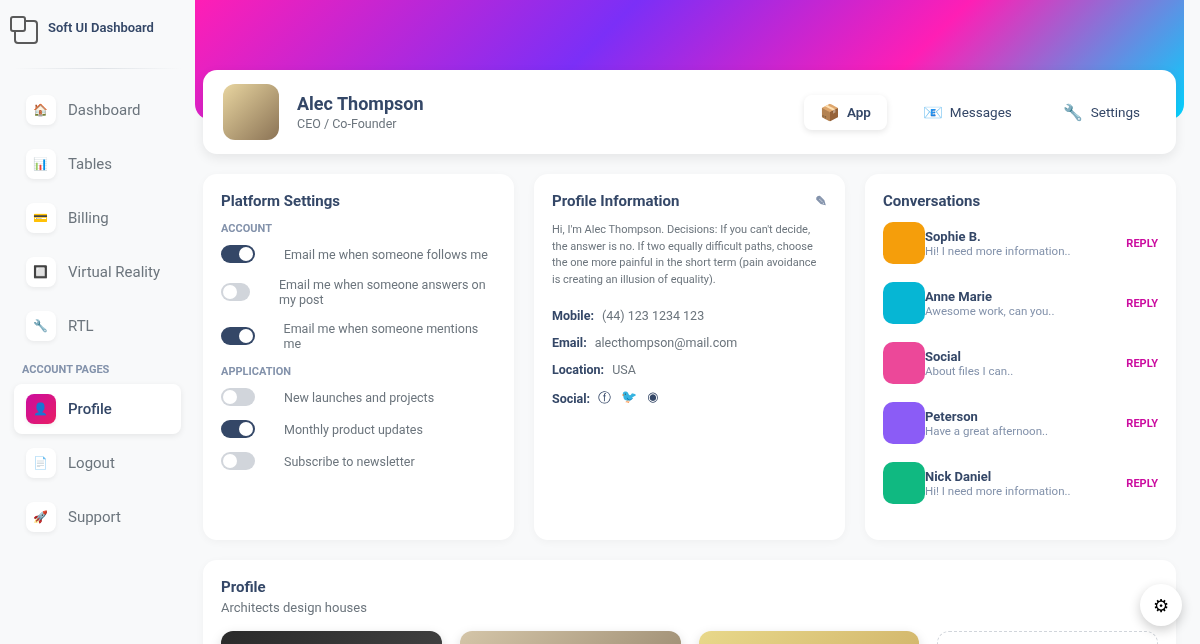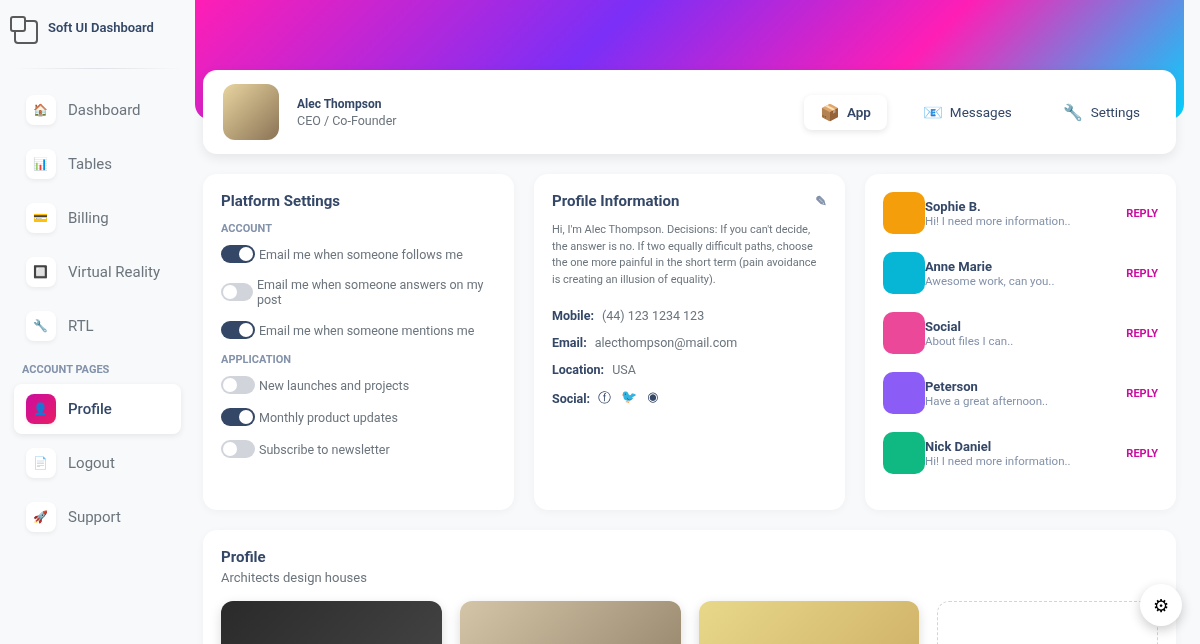--- a/index.html
+++ b/index.html
@@ -21,7 +21,7 @@
 .banner { height: 120px; background: linear-gradient(135deg, #ff1eb5 0%, #7b2ff7 40%, #ff1eb5 70%, #00d4ff 100%); border-radius: 0 0 16px 16px; margin-top: -80px; }
 .profile-bar { background: #fff; border-radius: 14px; box-shadow: 0 4px 12px rgba(0,0,0,0.08); margin: -50px 8px 0; padding: 14px 20px; display: flex; align-items: center; position: relative; }
 .avatar { width: 56px; height: 56px; border-radius: 12px; background: linear-gradient(135deg, #e8d5a0, #8b7355); }
-.pname { font-size: 12px; font-weight: 700; color: #344767; margin-left: 18px; }
+.pname { font-size: 18px; font-weight: 700; color: #344767; margin-left: 18px; }
 .prole { font-size: 12.5px; color: #6c757d; margin-left: 18px; margin-top: 2px; }
 .tabs { margin-left: auto; display: flex; gap: 20px; align-items: center; }
 .tab { display: flex; align-items: center; gap: 7px; padding: 8px 16px; border-radius: 8px; cursor: pointer; }

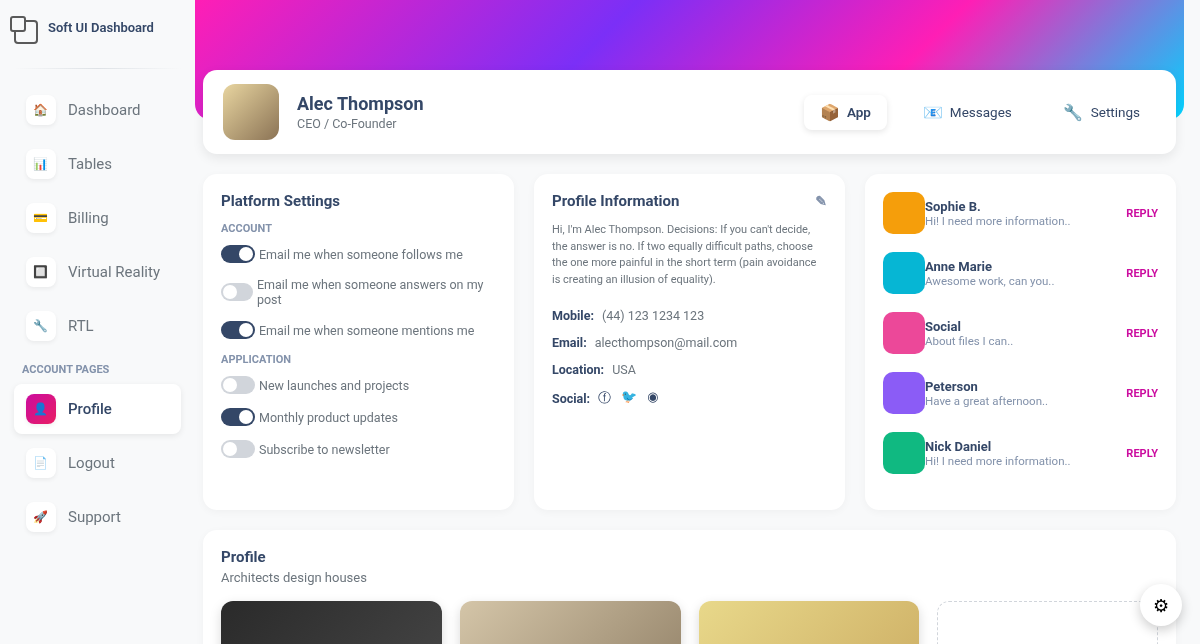--- a/index.html
+++ b/index.html
@@ -188,6 +188,7 @@
     </div>
 
     <div class="card">
+      <div class="card-title">Conversations</div>
       <div id="conv-list">
           <div class="conv">
     <div class="conv-av" style="background:#f59e0b"></div>

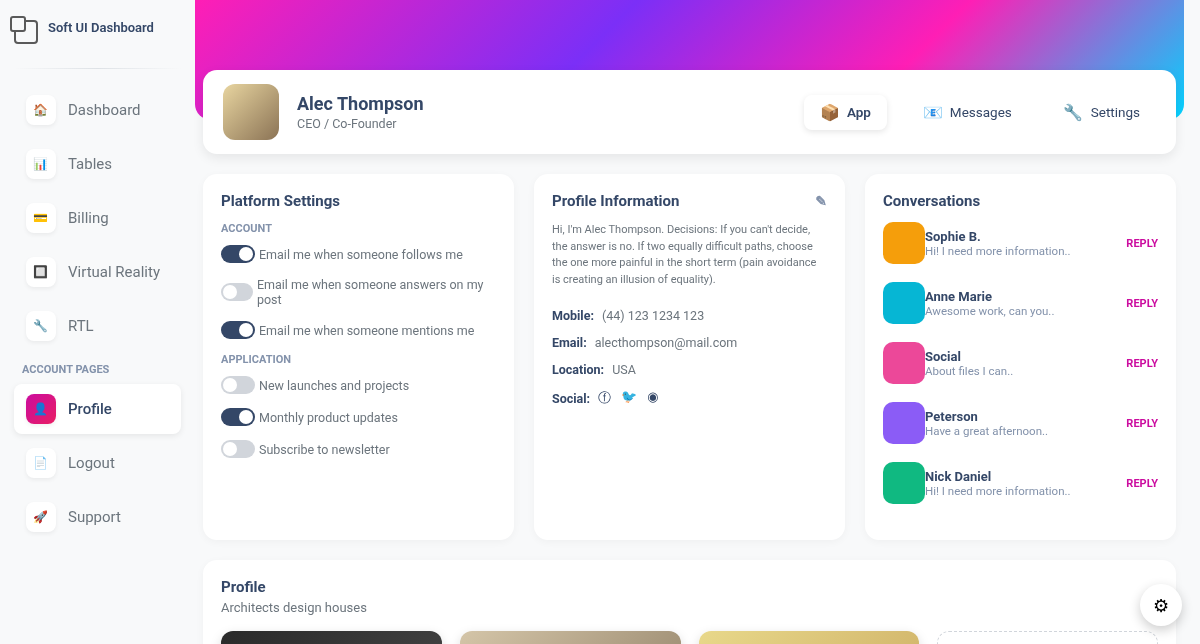--- a/index.html
+++ b/index.html
@@ -31,7 +31,7 @@
 .card { background: #fff; border-radius: 14px; padding: 18px; box-shadow: 0 2px 8px rgba(0,0,0,0.04); }
 .card-title { font-size: 15px; font-weight: 700; color: #344767; margin-bottom: 12px; display: flex; justify-content: space-between; align-items: center; }
 .sect-lbl { font-size: 11px; font-weight: 700; color: #8392ab; margin: 8px 0 10px; }
-.switch-row { display: flex; align-items: center; gap: 4px; margin-bottom: 14px; }
+.switch-row { display: flex; align-items: center; gap: 29px; margin-bottom: 14px; }
 .switch { width: 34px; height: 18px; border-radius: 9px; background: #d1d5db; position: relative; cursor: pointer; }
 .switch.on { background: #344767; }
 .switch::after { content: ''; position: absolute; width: 14px; height: 14px; border-radius: 50%; background: #fff; top: 2px; left: 2px; transition: left 0.2s; }

